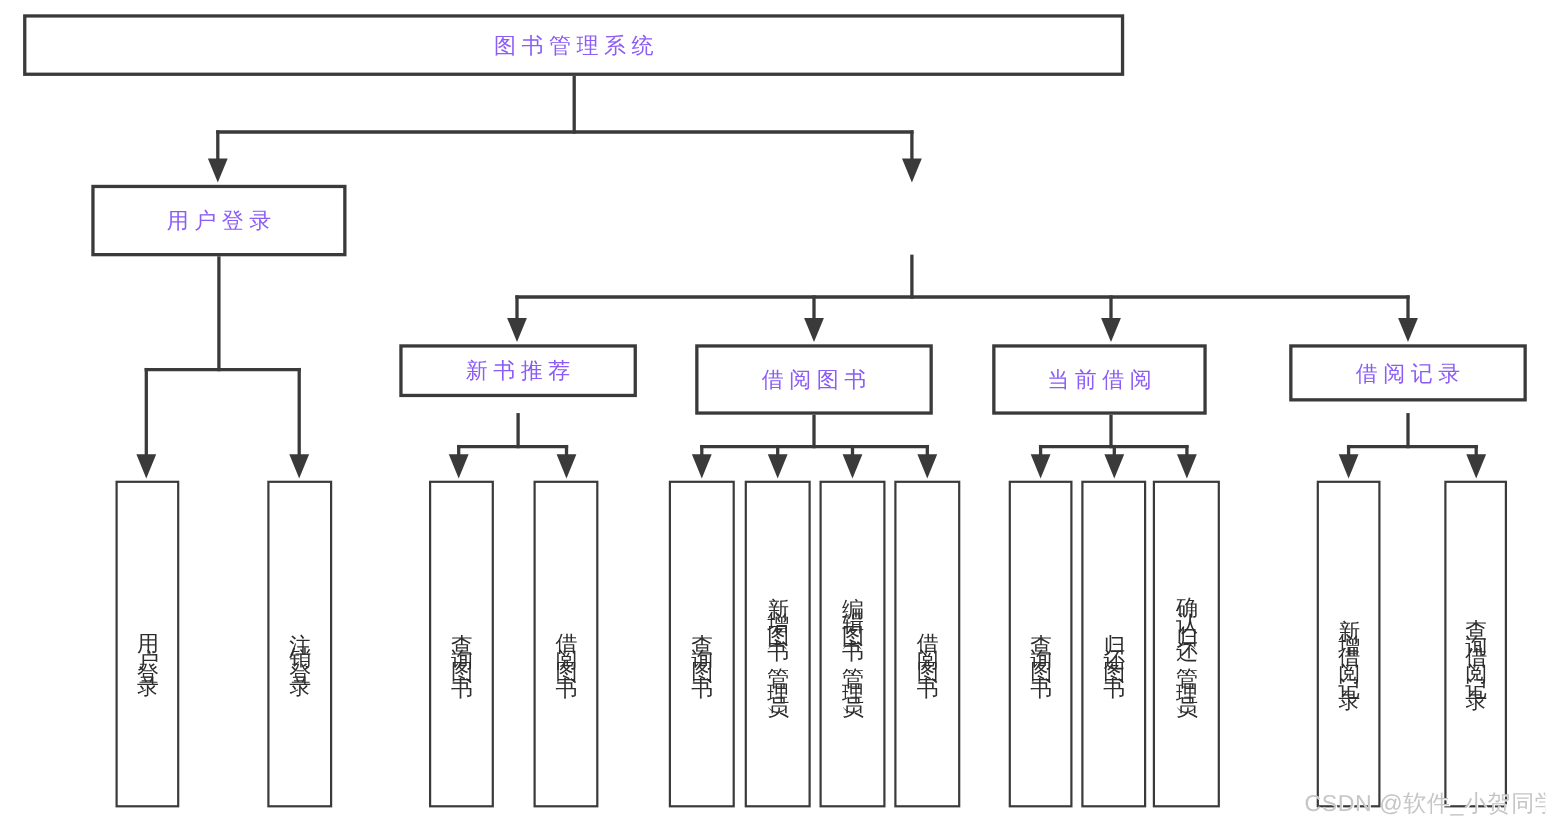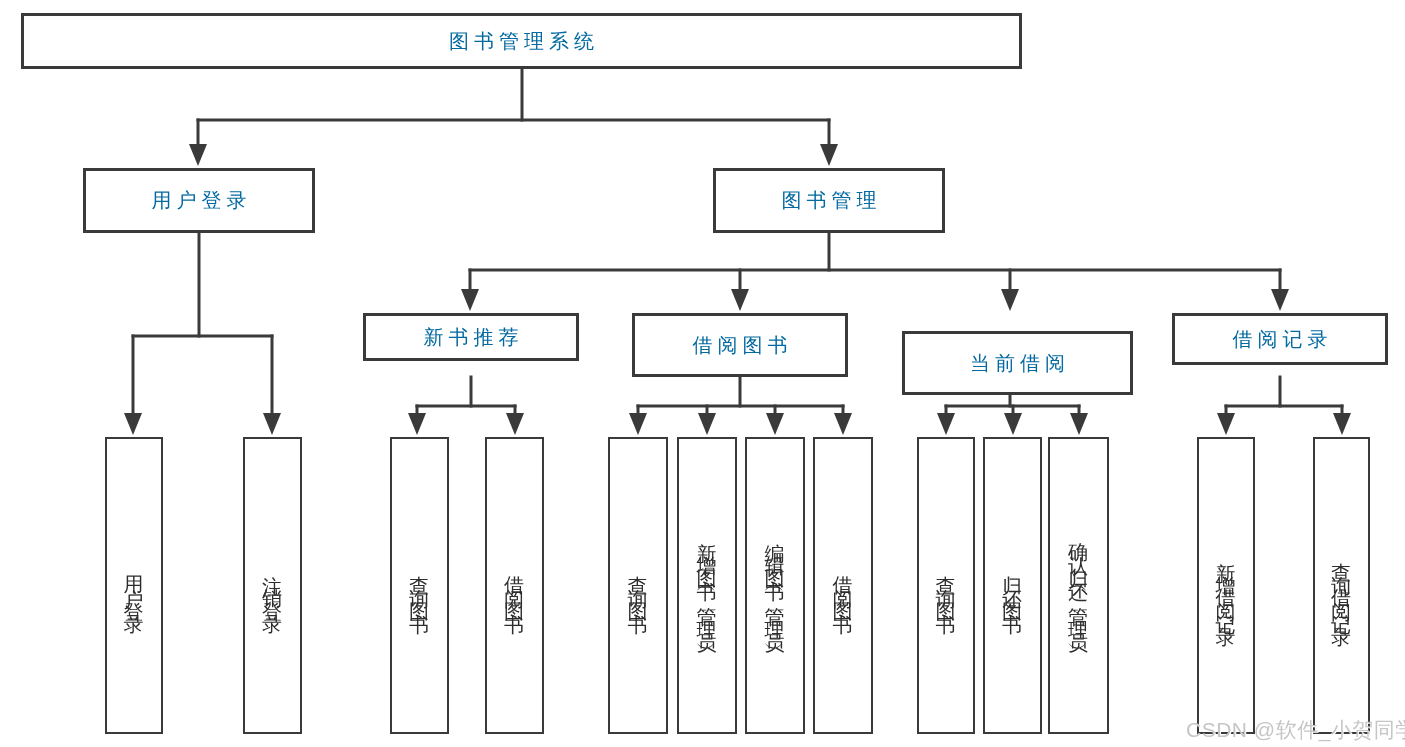--- a/index.html
+++ b/index.html
@@ -31,7 +31,7 @@
     letter-spacing: 5px;
     text-indent: 5px;
     white-space: nowrap;
-    color: #0369a1;
+    color: #8b5cf6;
   }
   .box.v { border-width: 2.5px; }
   .box.v .lbl {

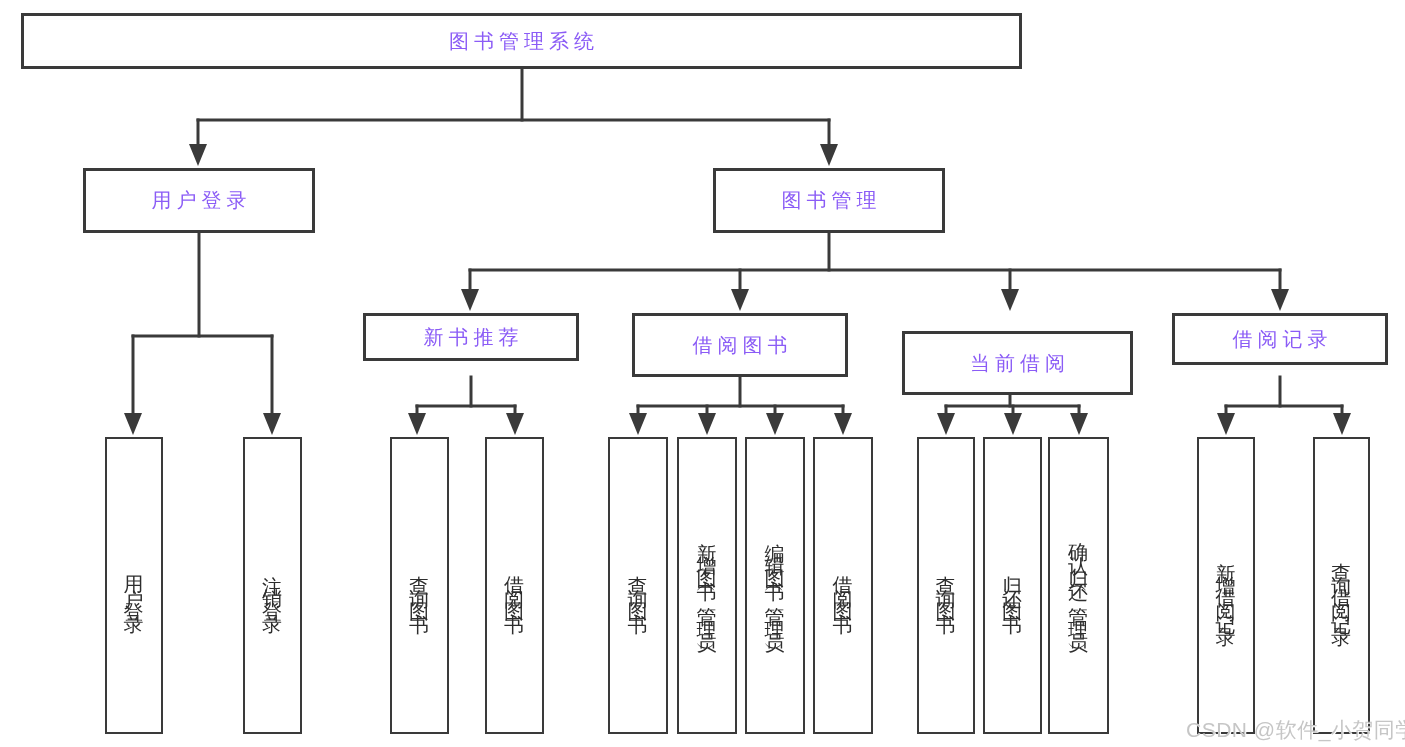--- a/index.html
+++ b/index.html
@@ -138,9 +138,6 @@
   <div class="box h" style="left:83px; top:168px; width:232px; height:65px;">
     <span class="lbl">用户登录</span>
   </div>
-  <div class="box h" style="left:713px; top:168px; width:232px; height:65px;">
-    <span class="lbl">图书管理</span>
-  </div>
 
   <div class="box h" style="left:363px; top:313px; width:216px; height:48px;">
     <span class="lbl">新书推荐</span>

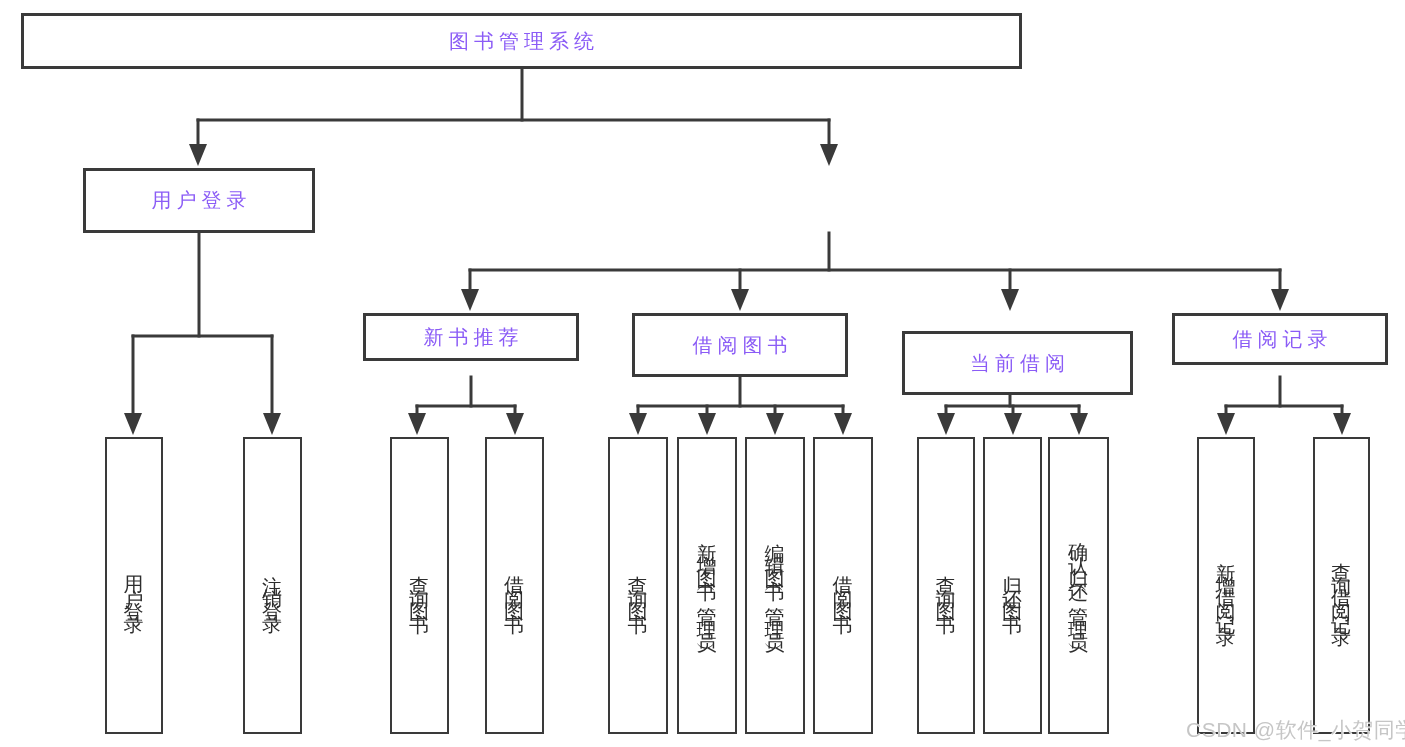--- a/index.html
+++ b/index.html
@@ -145,7 +145,7 @@
   <div class="box h" style="left:632px; top:313px; width:216px; height:64px;">
     <span class="lbl">借阅图书</span>
   </div>
-  <div class="box h" style="left:902px; top:313px; width:231px; height:64px;margin-top:18px;">
+  <div class="box h" style="left:902px; top:313px; width:195px; height:64px;">
     <span class="lbl">当前借阅</span>
   </div>
   <div class="box h" style="left:1172px; top:313px; width:216px; height:52px;">

